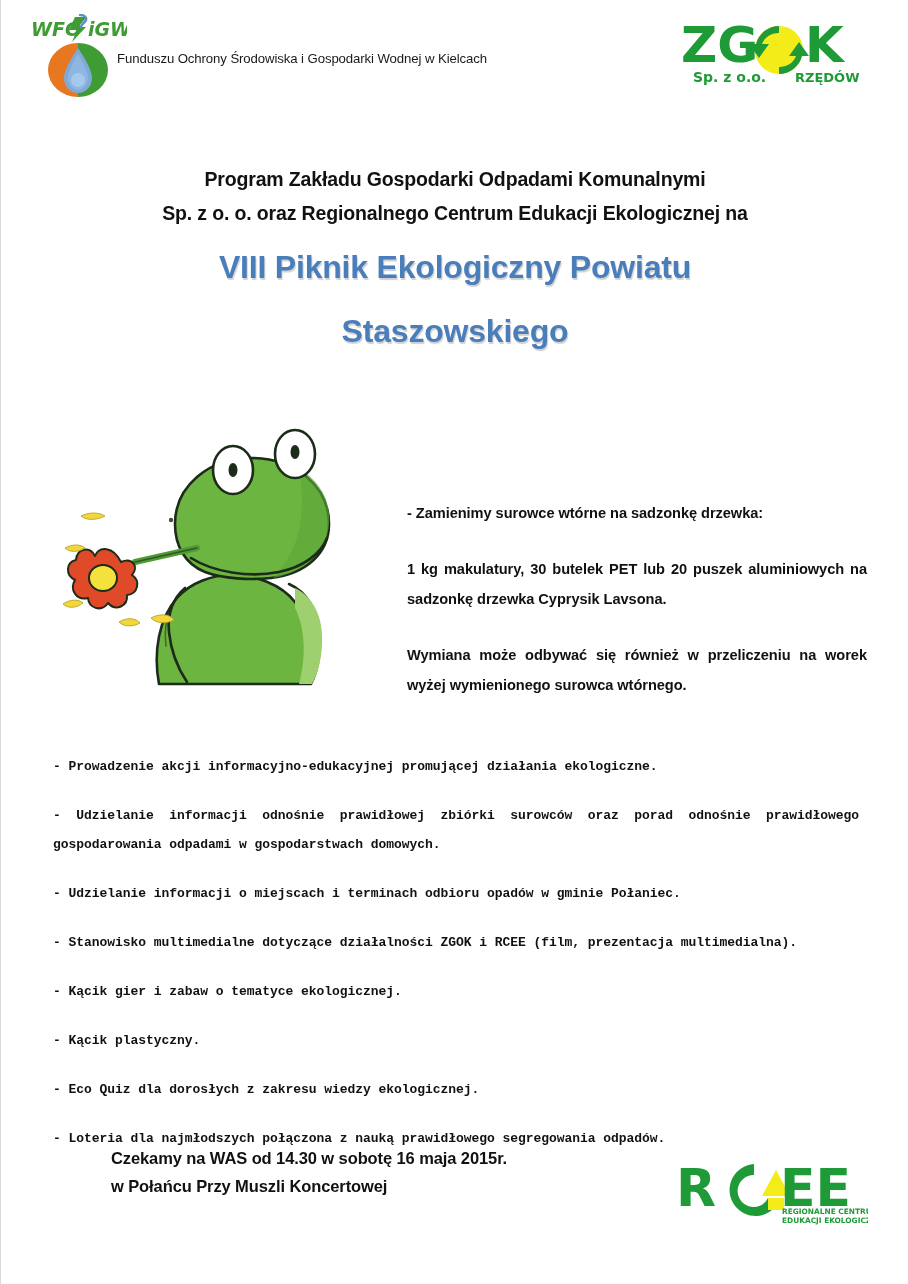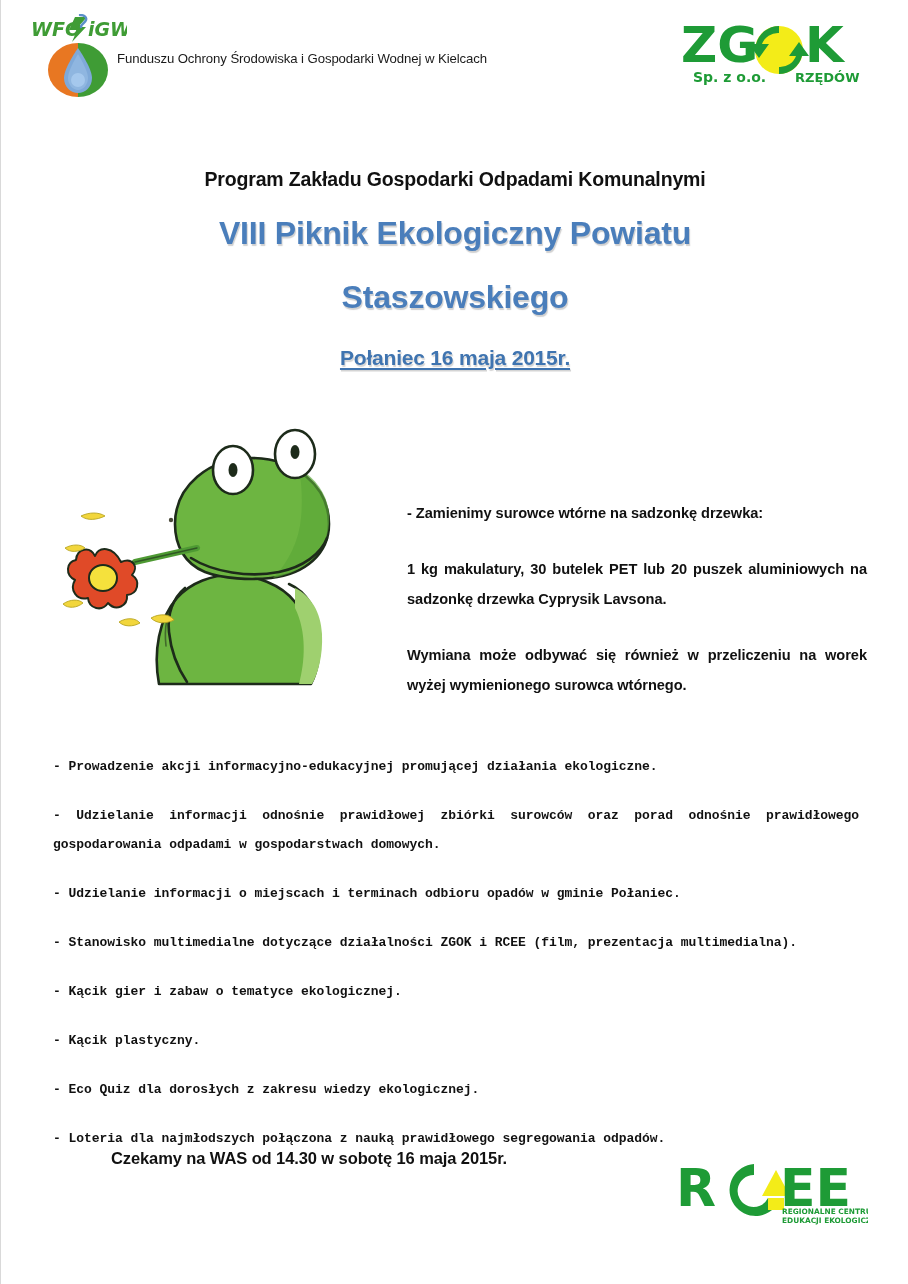--- a/index.html
+++ b/index.html
@@ -230,6 +230,7 @@
 
   <div class="titleblock">
     <div class="subline">Program Zakładu Gospodarki Odpadami Komunalnymi</div>
+    <div class="subline">Sp. z o. o. oraz  Regionalnego Centrum Edukacji Ekologicznej na</div>
     <div class="maintitle">VIII Piknik Ekologiczny Powiatu</div>
     <div class="maintitle">Staszowskiego</div>
     <div class="dateline">Połaniec 16 maja 2015r.</div>

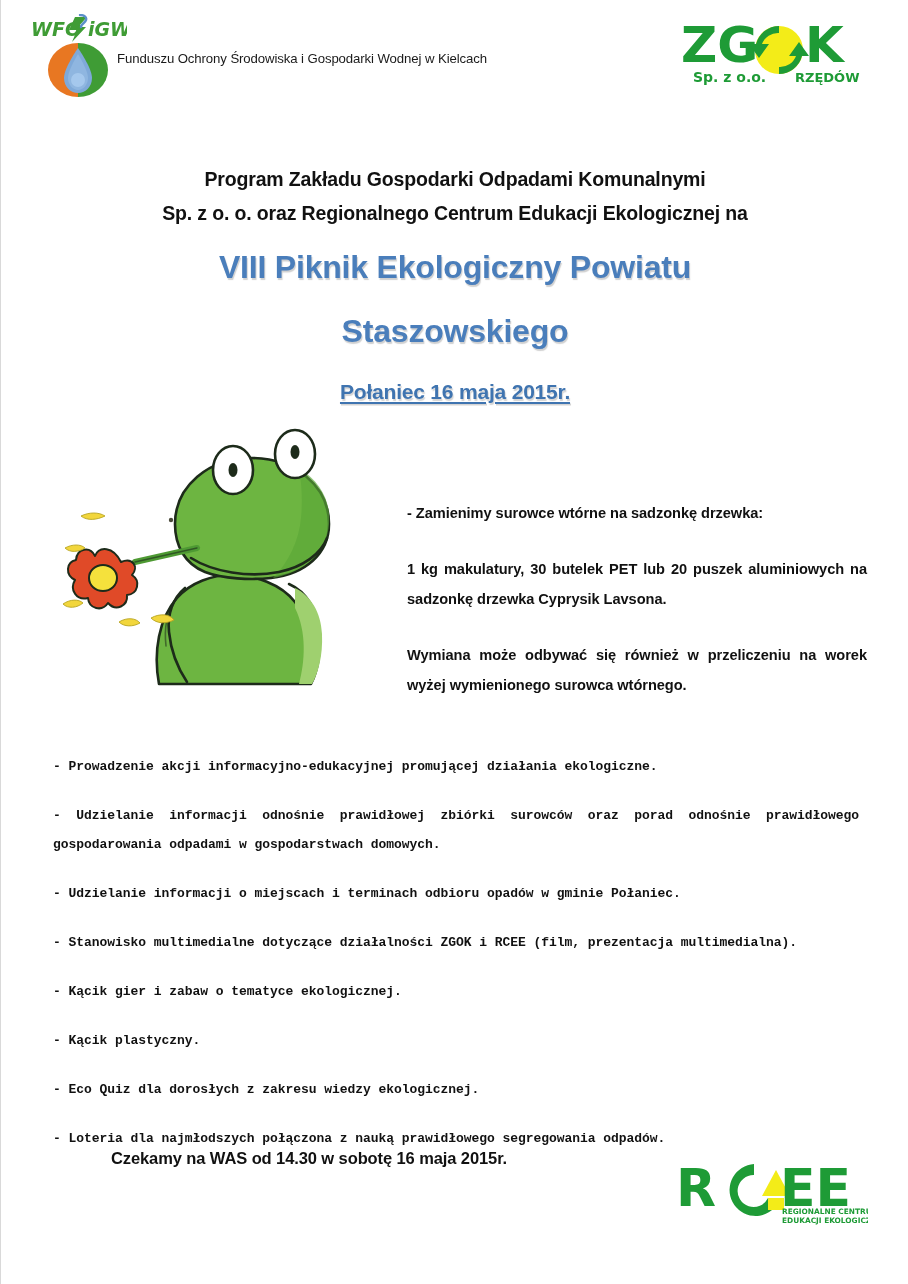--- a/index.html
+++ b/index.html
@@ -233,7 +233,6 @@
     <div class="subline">Sp. z o. o. oraz  Regionalnego Centrum Edukacji Ekologicznej na</div>
     <div class="maintitle">VIII Piknik Ekologiczny Powiatu</div>
     <div class="maintitle">Staszowskiego</div>
-    <div class="dateline">Połaniec 16 maja 2015r.</div>
   </div>
 
   <div class="frog-wrap">

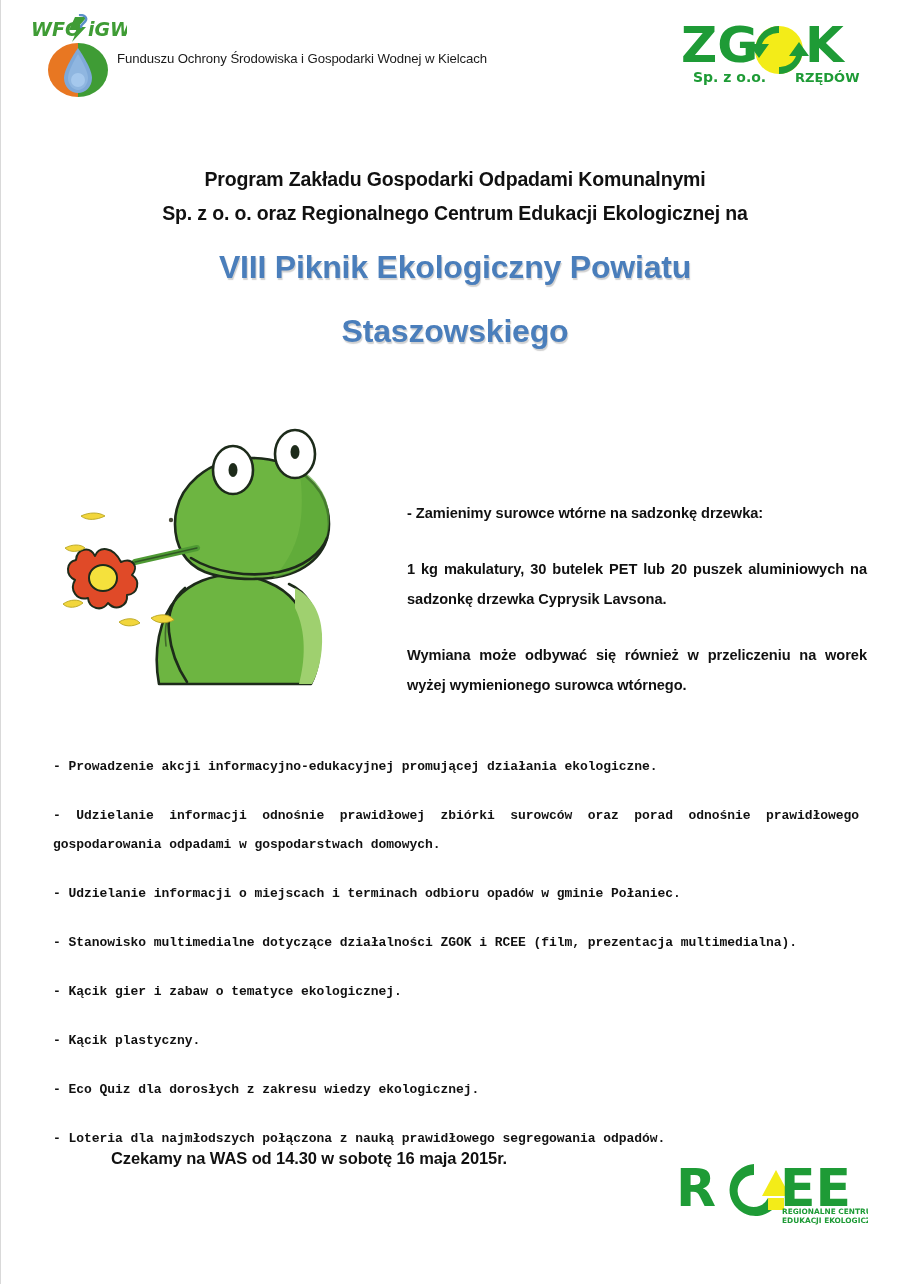--- a/index.html
+++ b/index.html
@@ -308,6 +308,7 @@
 
   <div class="footer">
     <span class="fline">Czekamy na WAS od 14.30 w sobotę 16 maja 2015r.</span>
+    <span class="fline">w Połańcu Przy Muszli Koncertowej</span>
   </div>
 
   <svg class="rcee-logo" viewBox="0 0 196 84">

